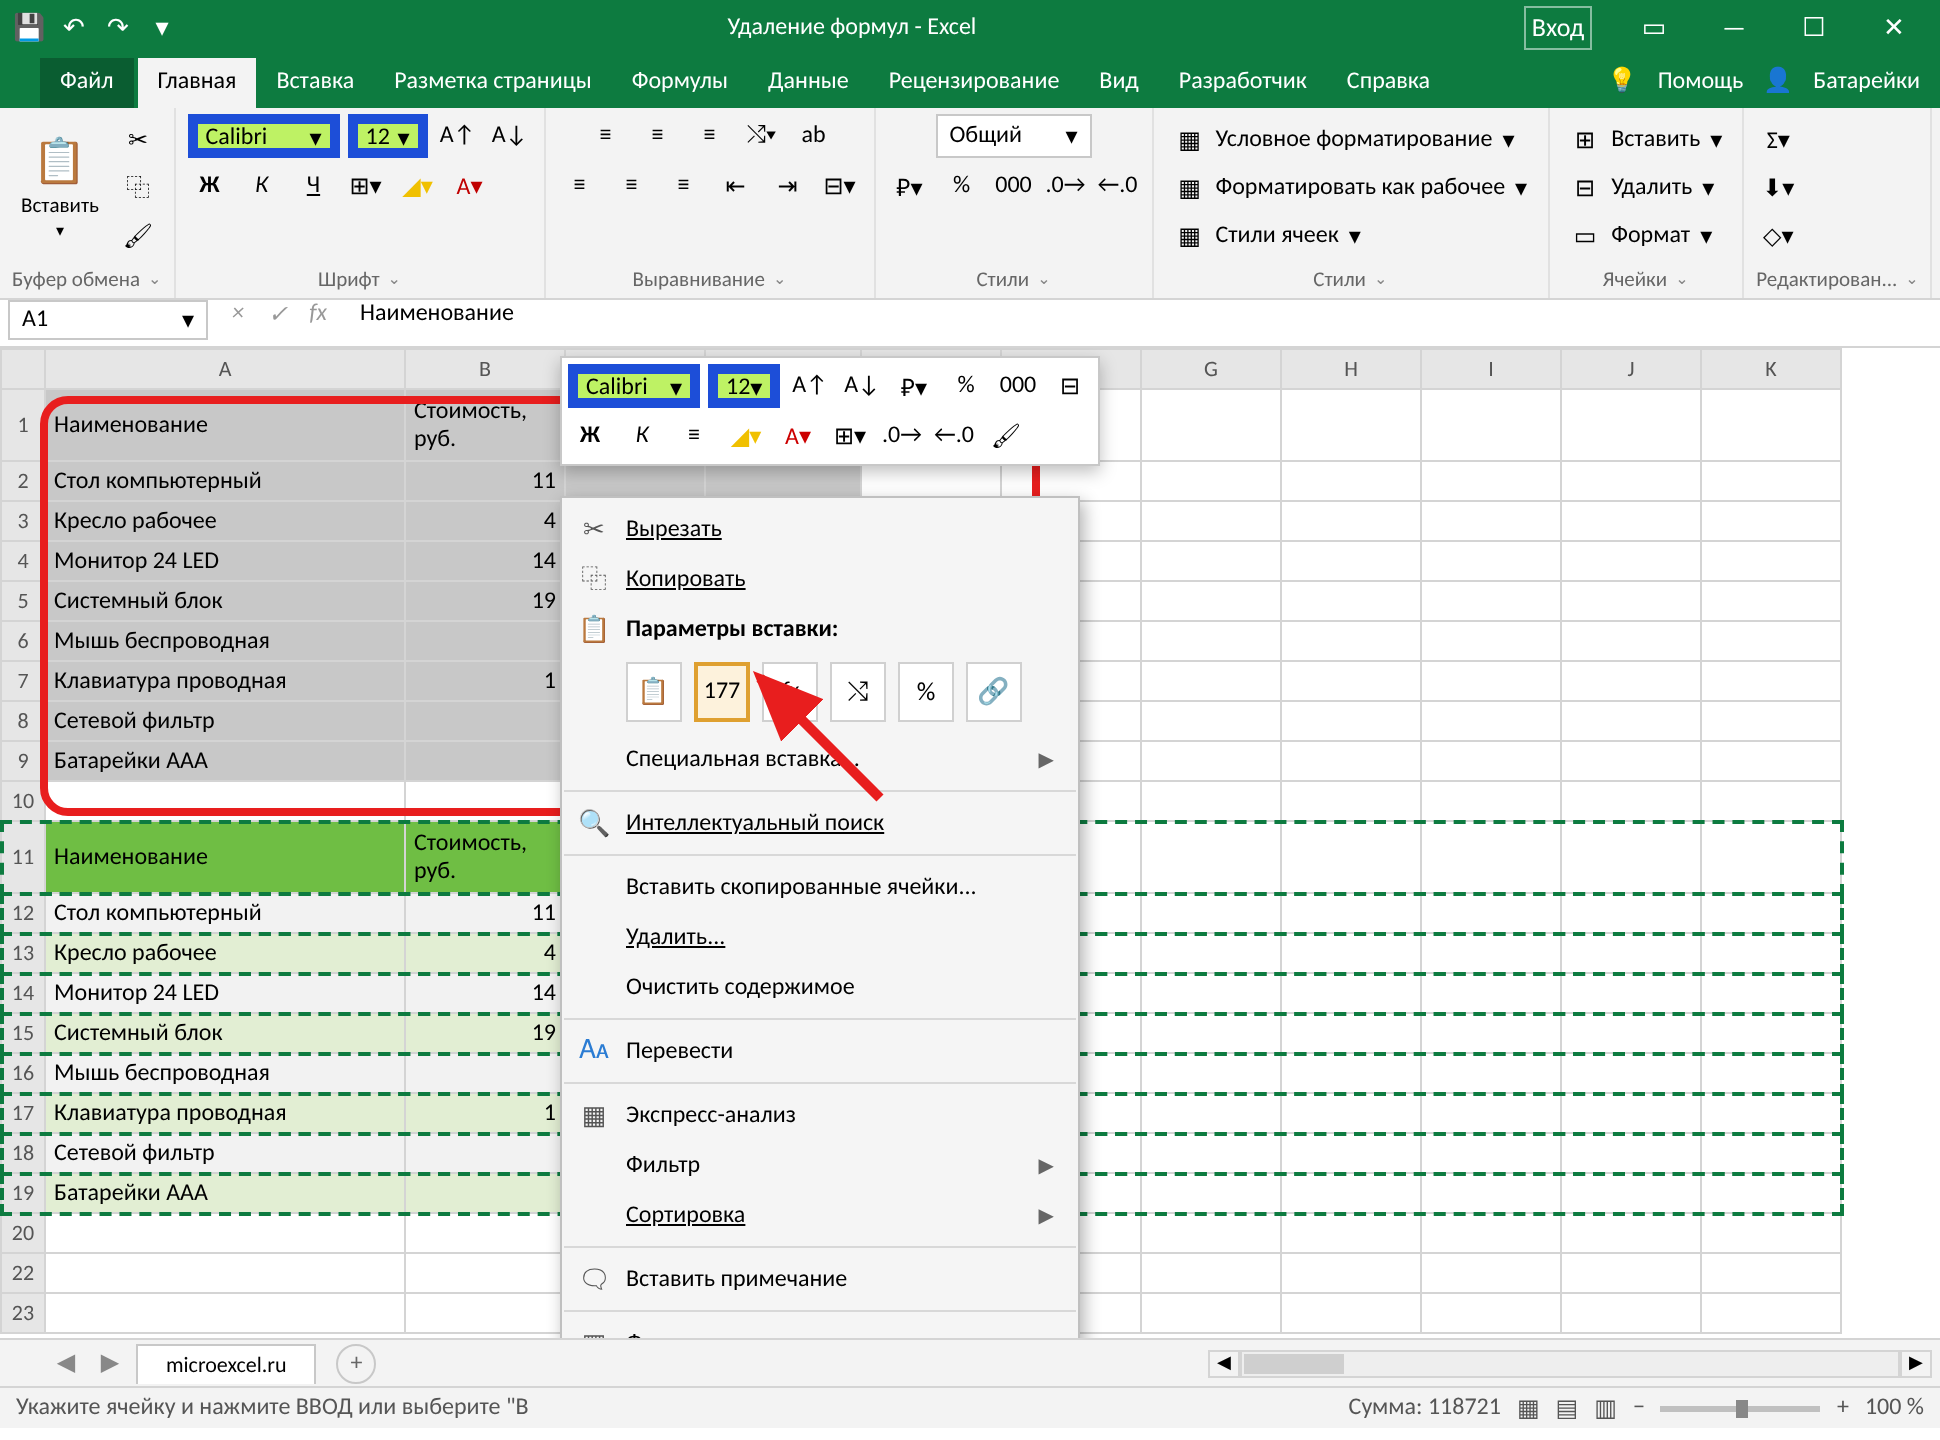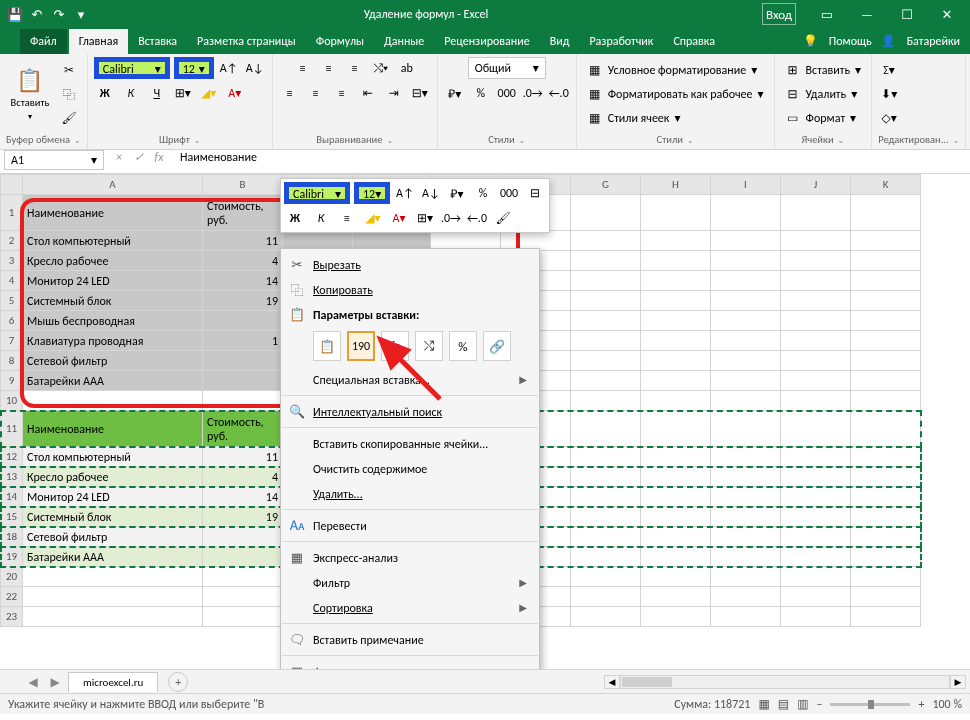--- a/index.html
+++ b/index.html
@@ -625,7 +625,7 @@
     <div class="pasteicons">
       <div class="pbtn">📋</div>
       <div class="pbtn hl">
-          <sub>190</sub>
+          <sub>177</sub>
         </div>
       <div class="pbtn">
           <i>fx</i>

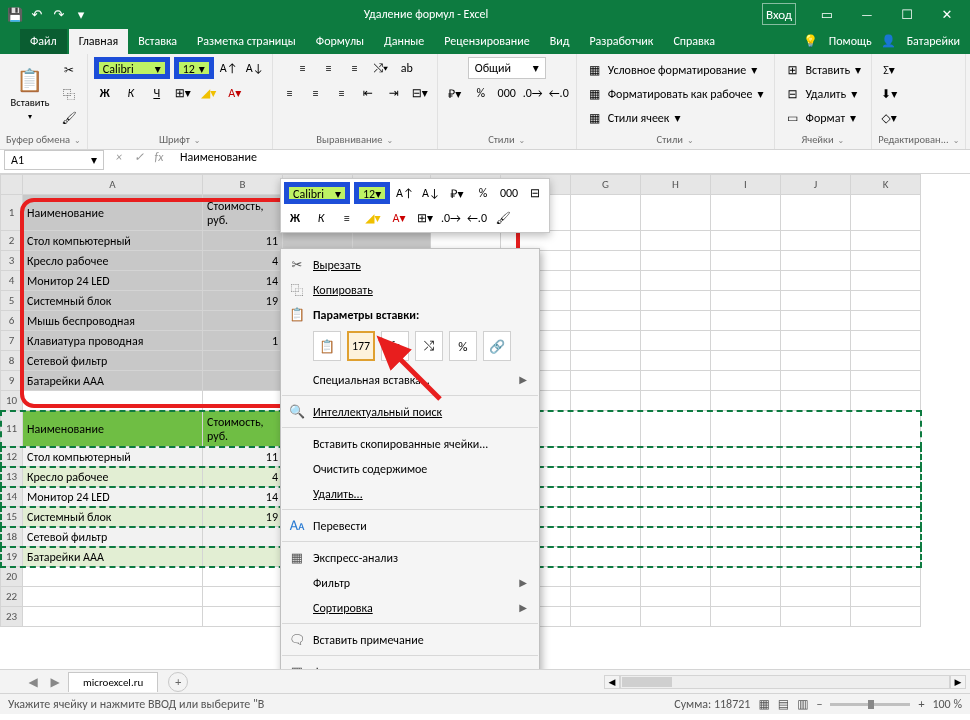--- a/index.html
+++ b/index.html
@@ -648,10 +648,10 @@
         <span>Вставить скопированные ячейки...</span>
       </div>
     <div class="ctxitem">
+        <span class="under1">Удалить...</span>
+      </div>
+    <div class="ctxitem">
         <span>Очистить содержимое</span>
-      </div>
-    <div class="ctxitem">
-        <span class="under1">Удалить...</span>
       </div>
     <div class="ctxsep"></div>
     <div class="ctxitem">

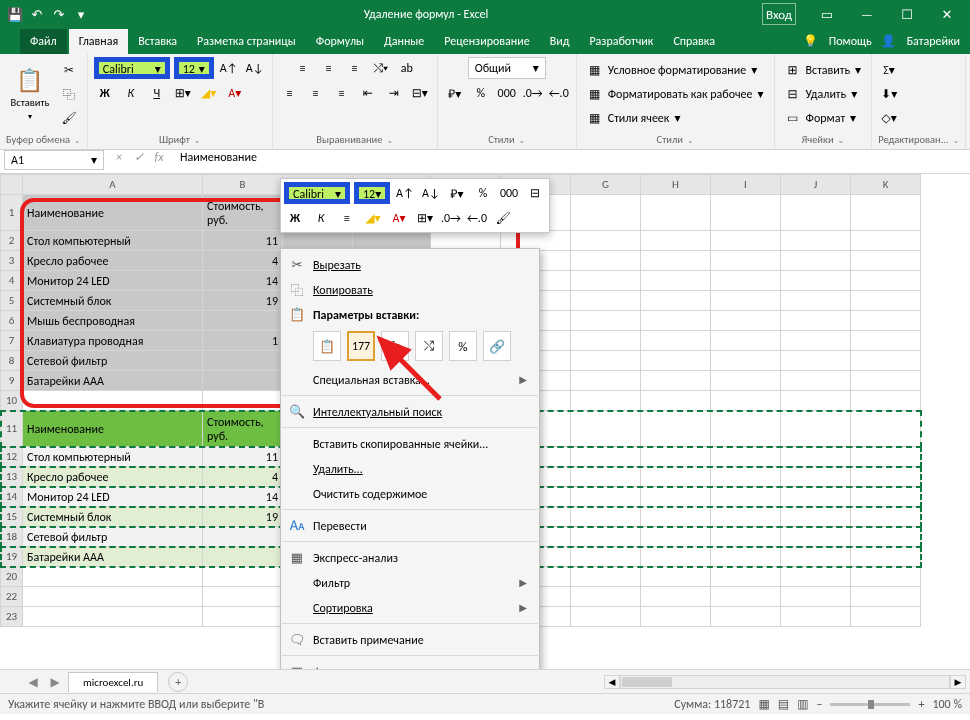--- a/index.html
+++ b/index.html
@@ -501,6 +501,20 @@
           <td></td>
         </tr>
         <tr class="marching">
+          <th>16</th>
+  <td class="odd">Мышь беспроводная</td>
+          <td class="odd num"></td>
+  <td class="odd"></td>
+          <td class="odd"></td>
+  <td></td>
+          <td></td>
+          <td></td>
+          <td></td>
+          <td></td>
+          <td></td>
+          <td></td>
+        </tr>
+        <tr class="marching">
           <th>18</th>
   <td class="odd">Сетевой фильтр</td>
           <td class="odd num"></td>

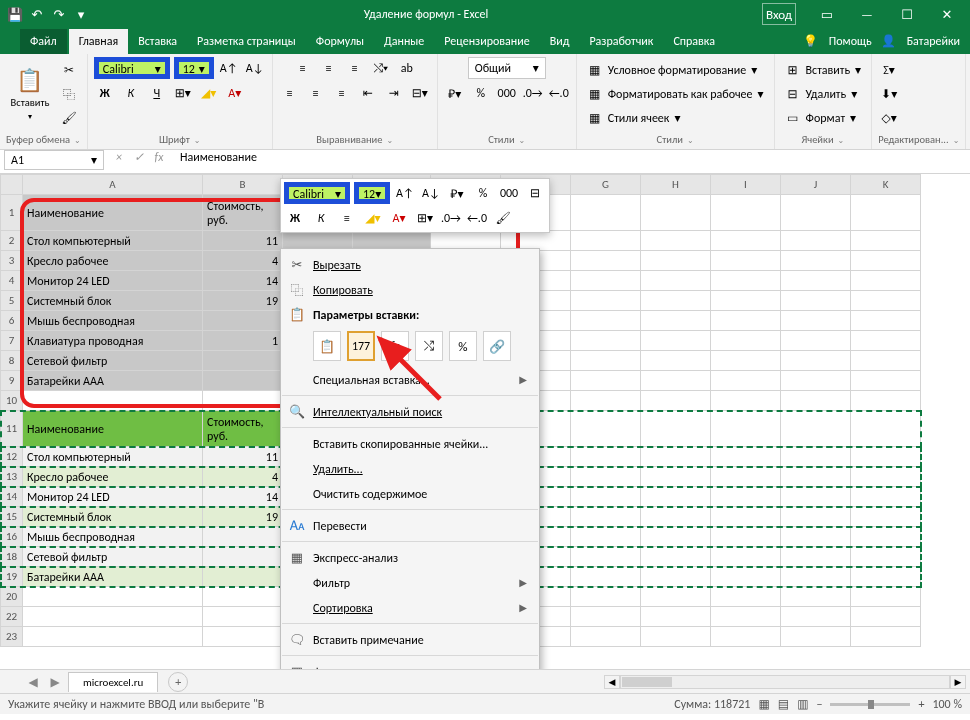--- a/index.html
+++ b/index.html
@@ -515,6 +515,20 @@
           <td></td>
         </tr>
         <tr class="marching">
+          <th>17</th>
+  <td class="even">Клавиатура проводная</td>
+          <td class="even num">1</td>
+  <td class="even"></td>
+          <td class="even"></td>
+  <td></td>
+          <td></td>
+          <td></td>
+          <td></td>
+          <td></td>
+          <td></td>
+          <td></td>
+        </tr>
+        <tr class="marching">
           <th>18</th>
   <td class="odd">Сетевой фильтр</td>
           <td class="odd num"></td>

